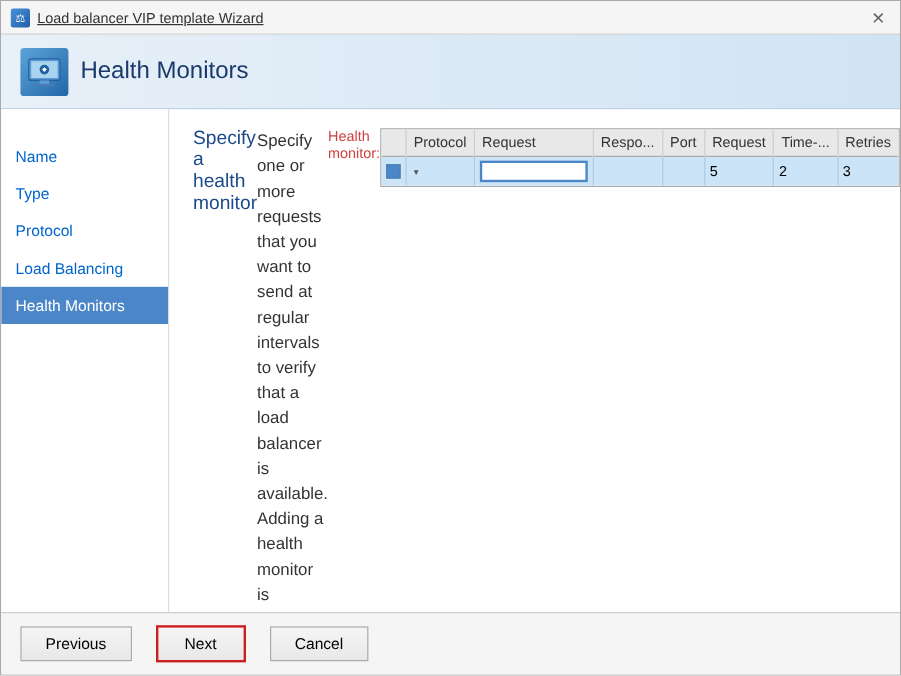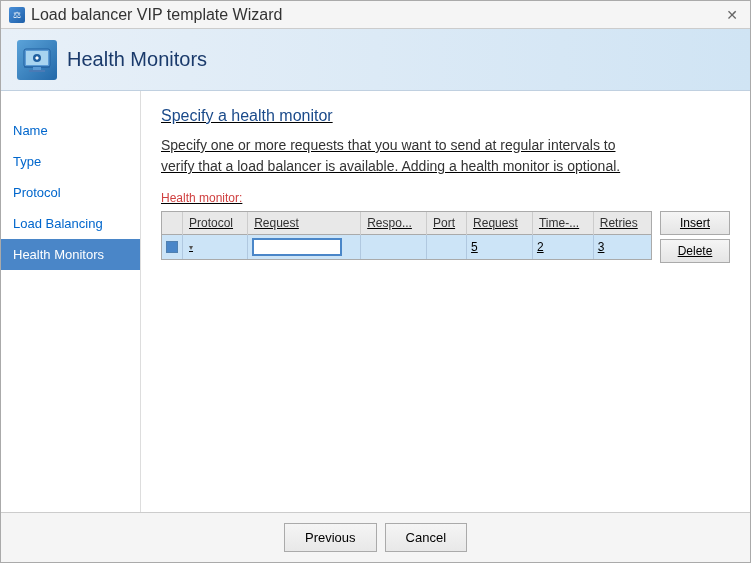--- a/index.html
+++ b/index.html
@@ -54,8 +54,9 @@
     }
 
     .title-bar-text {
-      font-size: 16px;
+      font-size: 12px;
       color: #333;
+      text-decoration: underline;
     }
 
     .title-bar-close {

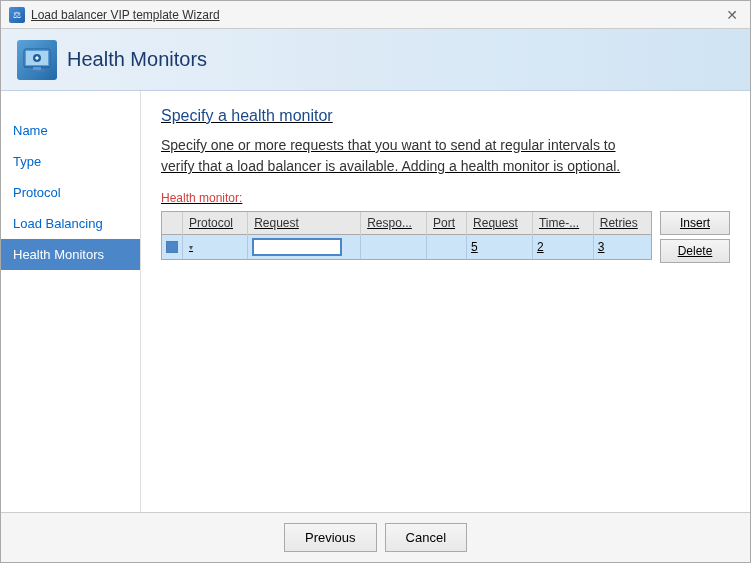--- a/index.html
+++ b/index.html
@@ -140,9 +140,8 @@
       flex: 1;
       padding: 16px 20px;
       display: flex;
-      flex-direction: column;
+      flex-direction: row;
       overflow: auto;
-      text-decoration: underline;
     }
 
     .content-title {

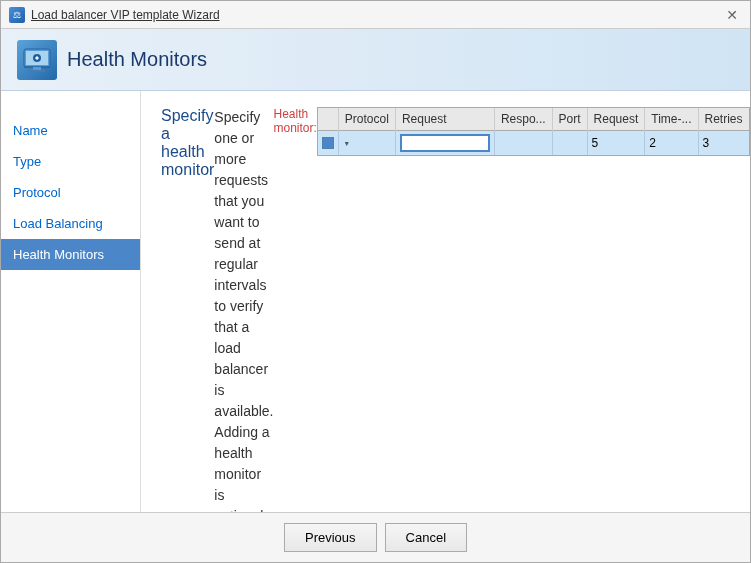--- a/index.html
+++ b/index.html
@@ -249,8 +249,8 @@
       background: #f5f5f5;
       padding: 10px 16px;
       display: flex;
-      justify-content: center;
-      gap: 8px;
+      justify-content: flex-start;
+      gap: 20px;
       align-items: center;
     }
 

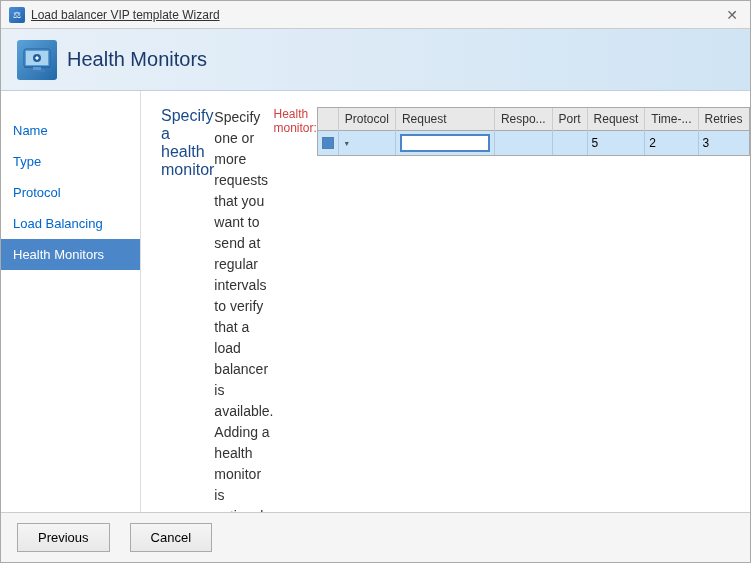--- a/index.html
+++ b/index.html
@@ -359,6 +359,7 @@
 
   <div class="footer">
     <button class="footer-btn">Previous</button>
+    <button class="footer-btn next-btn">Next</button>
     <button class="footer-btn">Cancel</button>
   </div>
 

